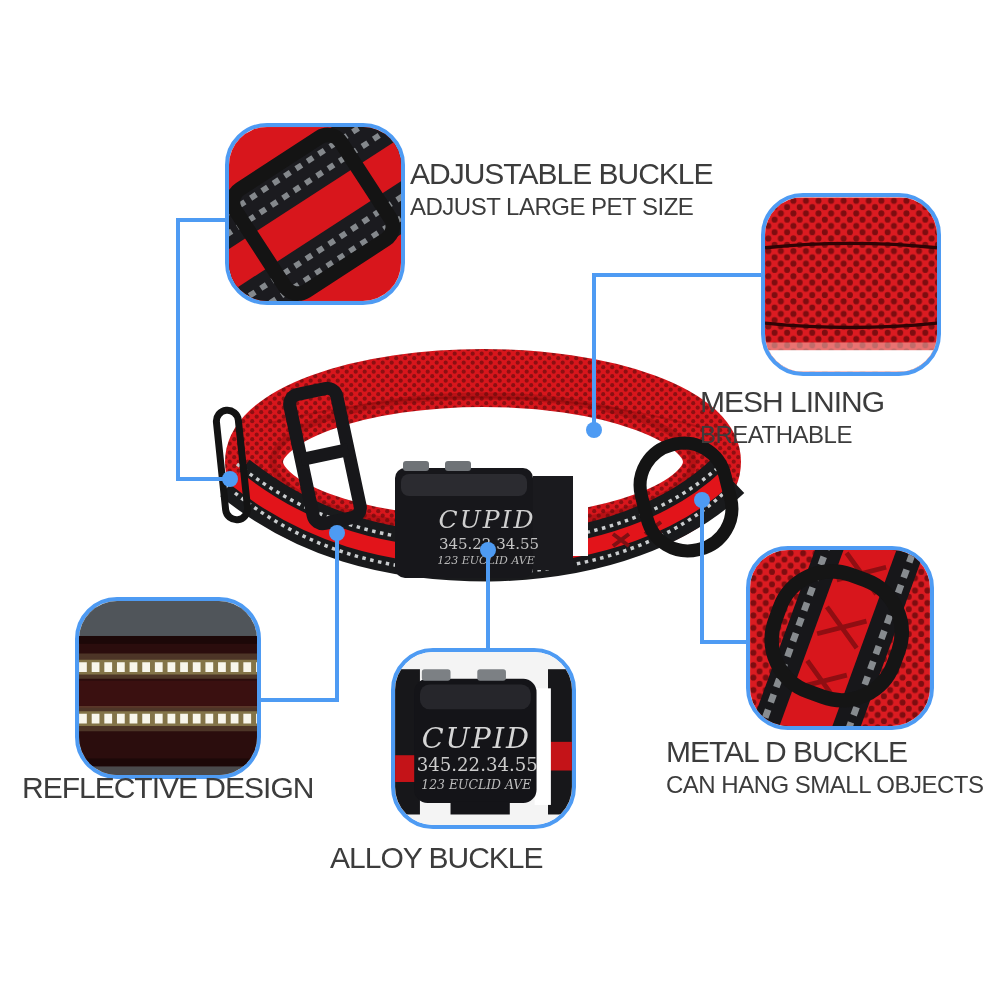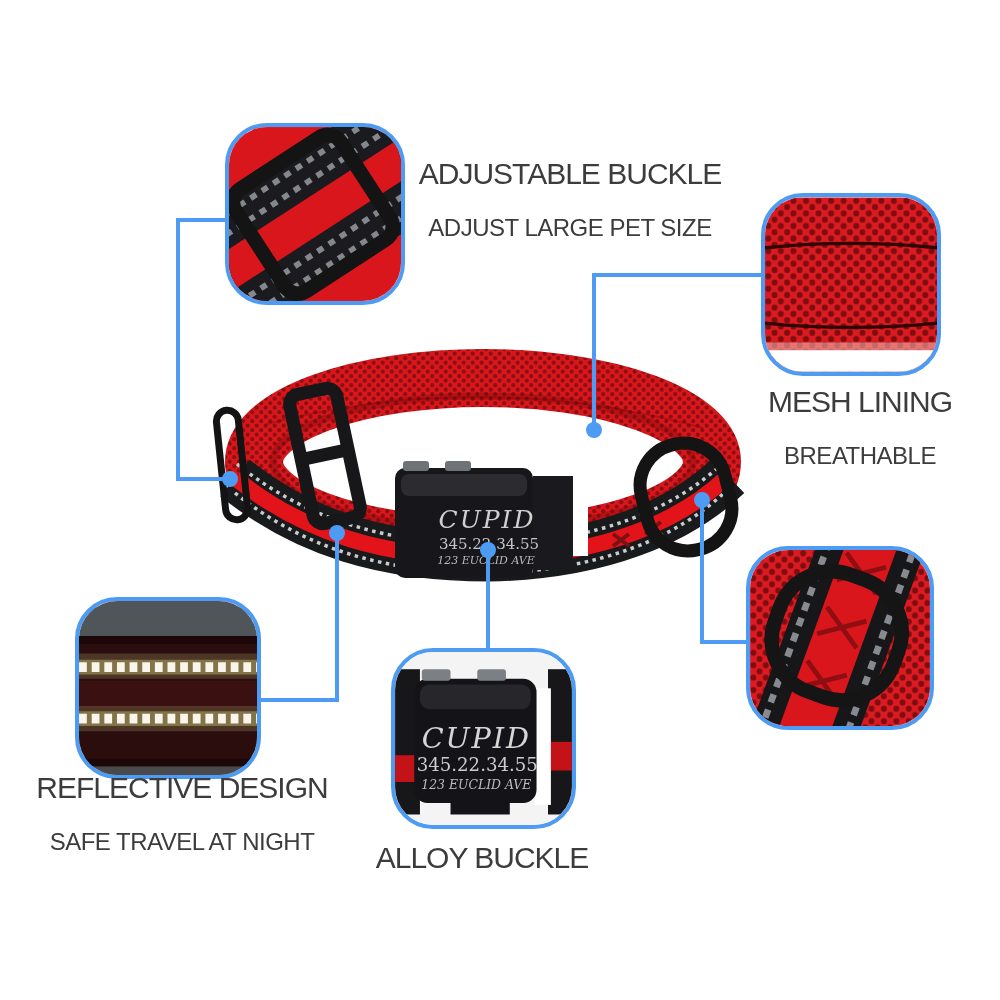--- a/index.html
+++ b/index.html
@@ -10,7 +10,7 @@
   .bubble{position:absolute;border:4px solid #4e9bf3;border-radius:42px;overflow:hidden;
           background:#fff;box-sizing:border-box;}
   .bubble svg{display:block;width:100%;height:100%;}
-  .callout-text{position:absolute;width:320px;text-align:center;color:#3c3c3c;}
+  .callout-text{position:absolute;width:320px;text-align:left;color:#3c3c3c;}
   .callout-title{font-size:30px;letter-spacing:-1px;line-height:36px;white-space:nowrap;}
   .callout-sub{font-size:24px;letter-spacing:-0.5px;line-height:30px;margin-top:21px;white-space:nowrap;}
   .main-photo{position:absolute;left:205px;top:338px;width:560px;height:255px;}

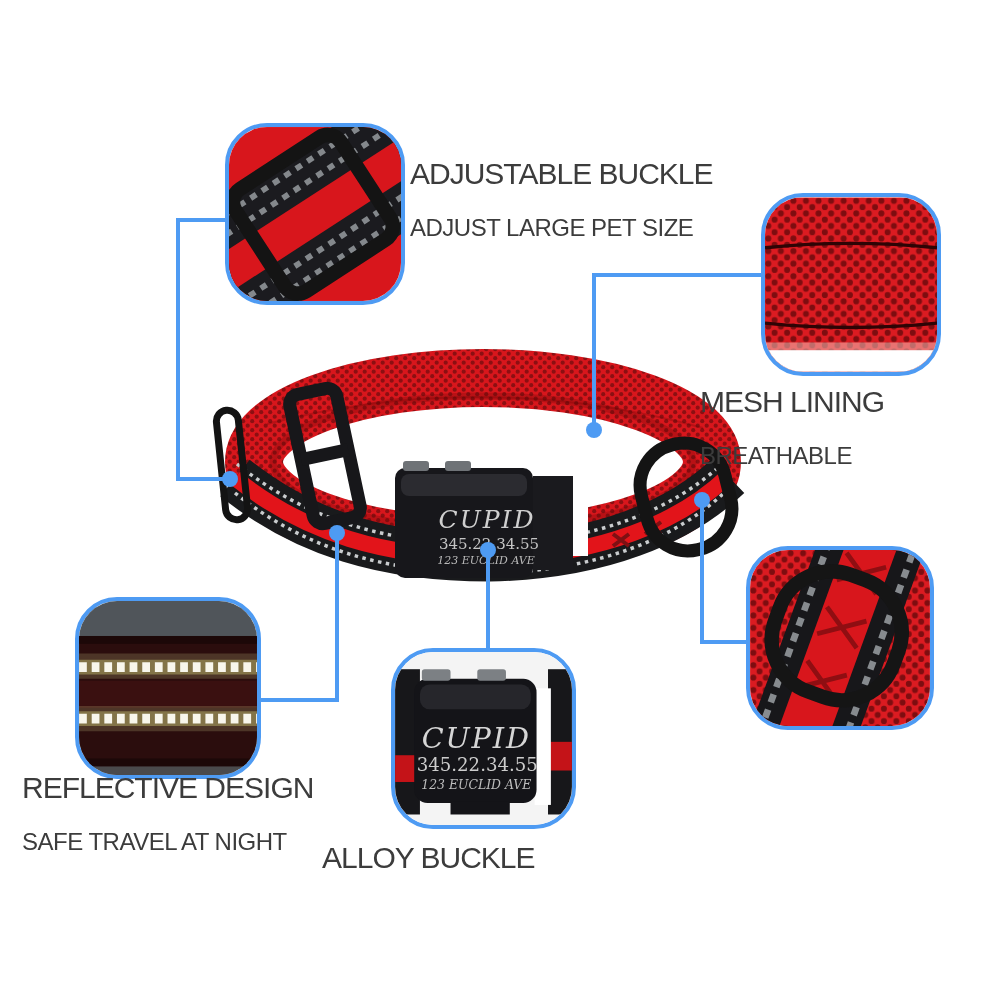--- a/index.html
+++ b/index.html
@@ -12,7 +12,7 @@
   .bubble svg{display:block;width:100%;height:100%;}
   .callout-text{position:absolute;width:320px;text-align:left;color:#3c3c3c;}
   .callout-title{font-size:30px;letter-spacing:-1px;line-height:36px;white-space:nowrap;}
-  .callout-sub{font-size:24px;letter-spacing:-0.5px;line-height:30px;margin-top:21px;white-space:nowrap;}
+  .callout-sub{font-size:24px;letter-spacing:-0.5px;line-height:30px;margin-top:0;white-space:nowrap;}
   .main-photo{position:absolute;left:205px;top:338px;width:560px;height:255px;}
 </style>
 </head>

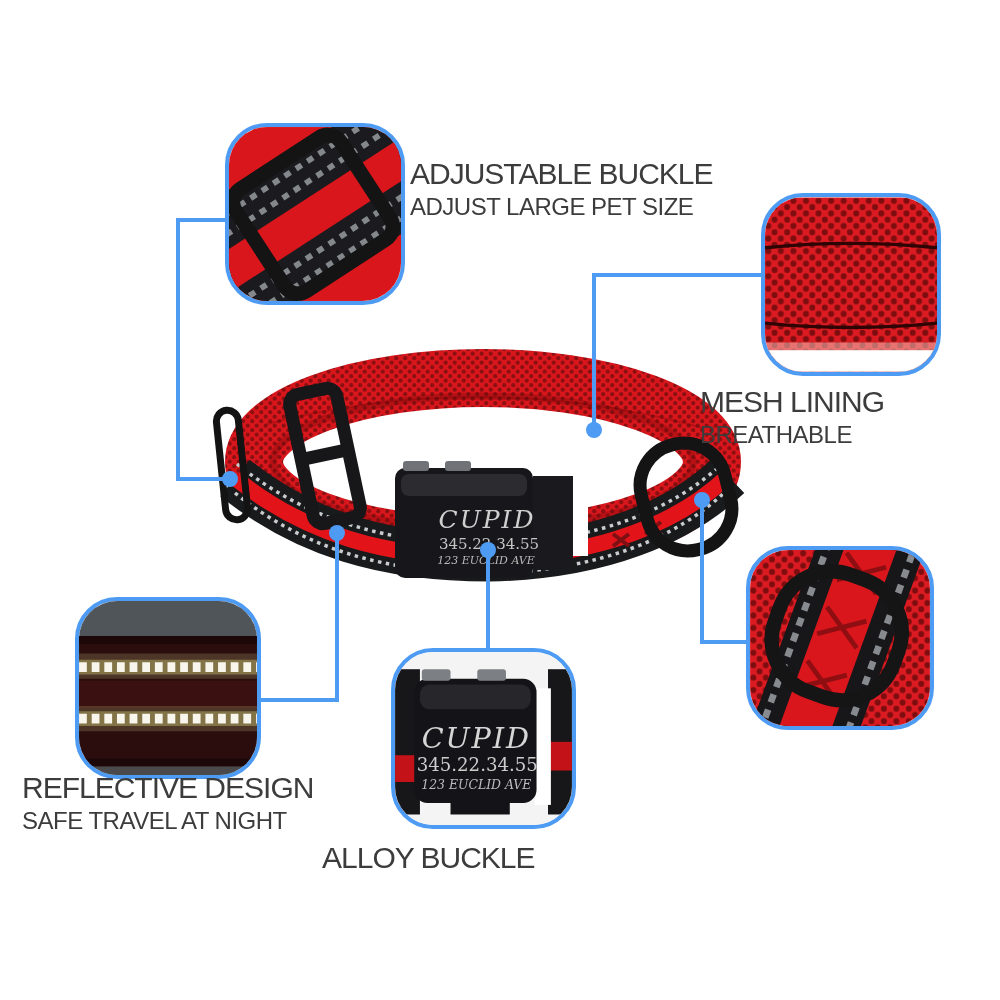--- a/index.html
+++ b/index.html
@@ -184,6 +184,7 @@
   </div>
 
   <div class="callout-text" style="left:666px;top:734px">
+    <div class="callout-title">METAL D BUCKLE</div>
   </div>
 
 </div>

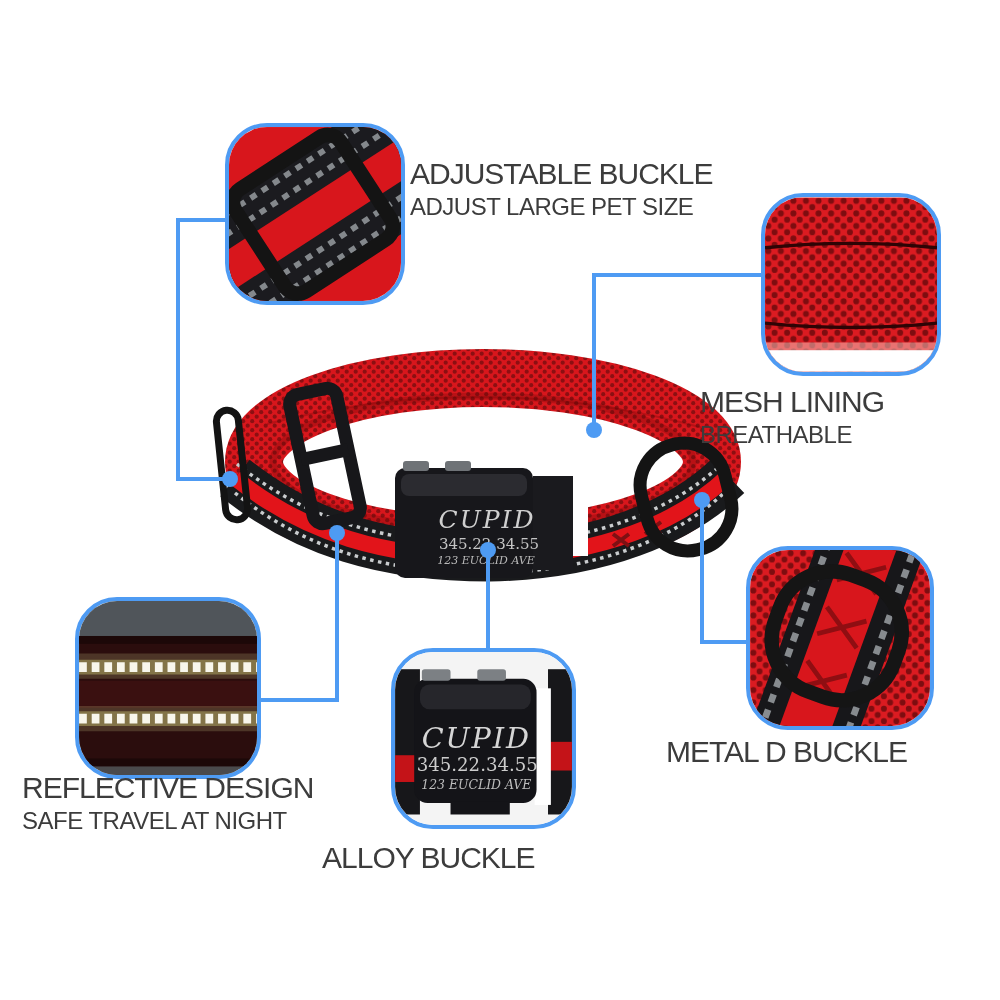--- a/index.html
+++ b/index.html
@@ -185,6 +185,7 @@
 
   <div class="callout-text" style="left:666px;top:734px">
     <div class="callout-title">METAL D BUCKLE</div>
+    <div class="callout-sub">CAN HANG SMALL OBJECTS</div>
   </div>
 
 </div>

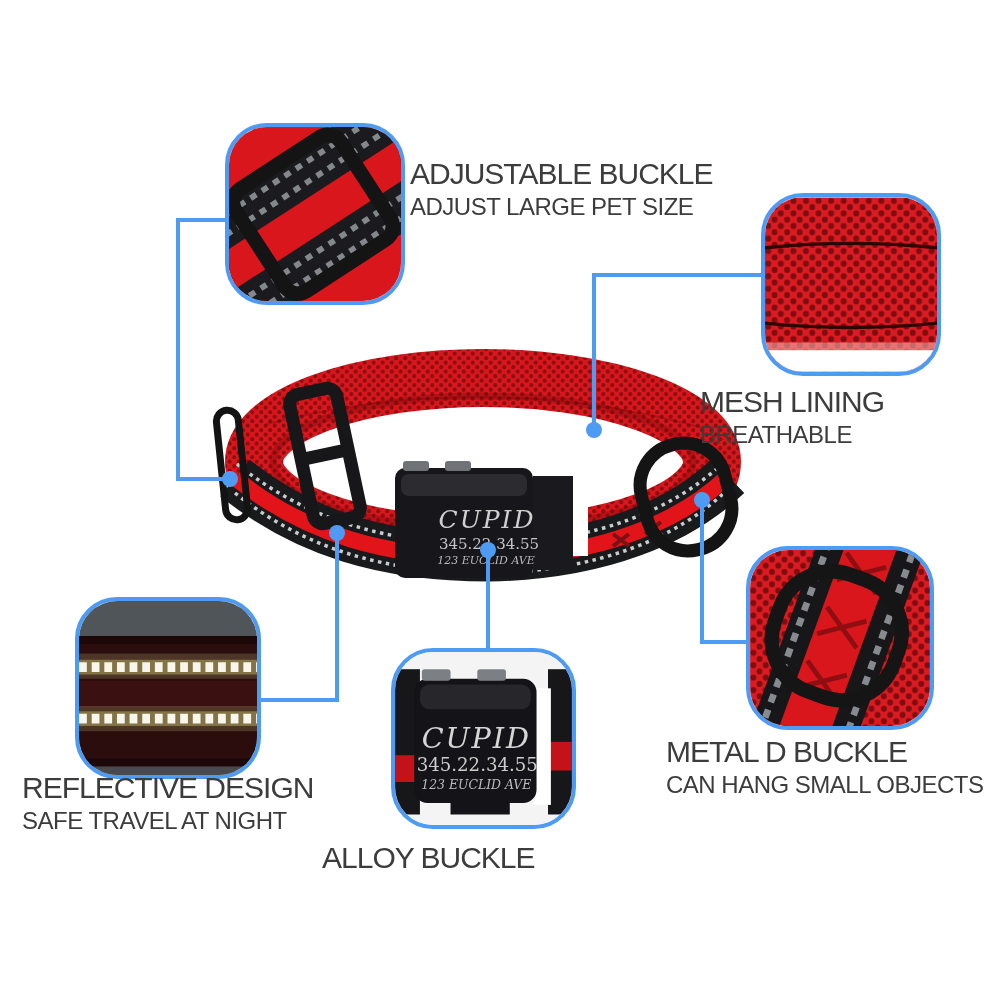--- a/index.html
+++ b/index.html
@@ -176,7 +176,6 @@
 
   <div class="callout-text" style="left:22px;top:770px">
     <div class="callout-title">REFLECTIVE DESIGN</div>
-    <div class="callout-sub">SAFE TRAVEL AT NIGHT</div>
   </div>
 
   <div class="callout-text" style="left:322px;top:840px">

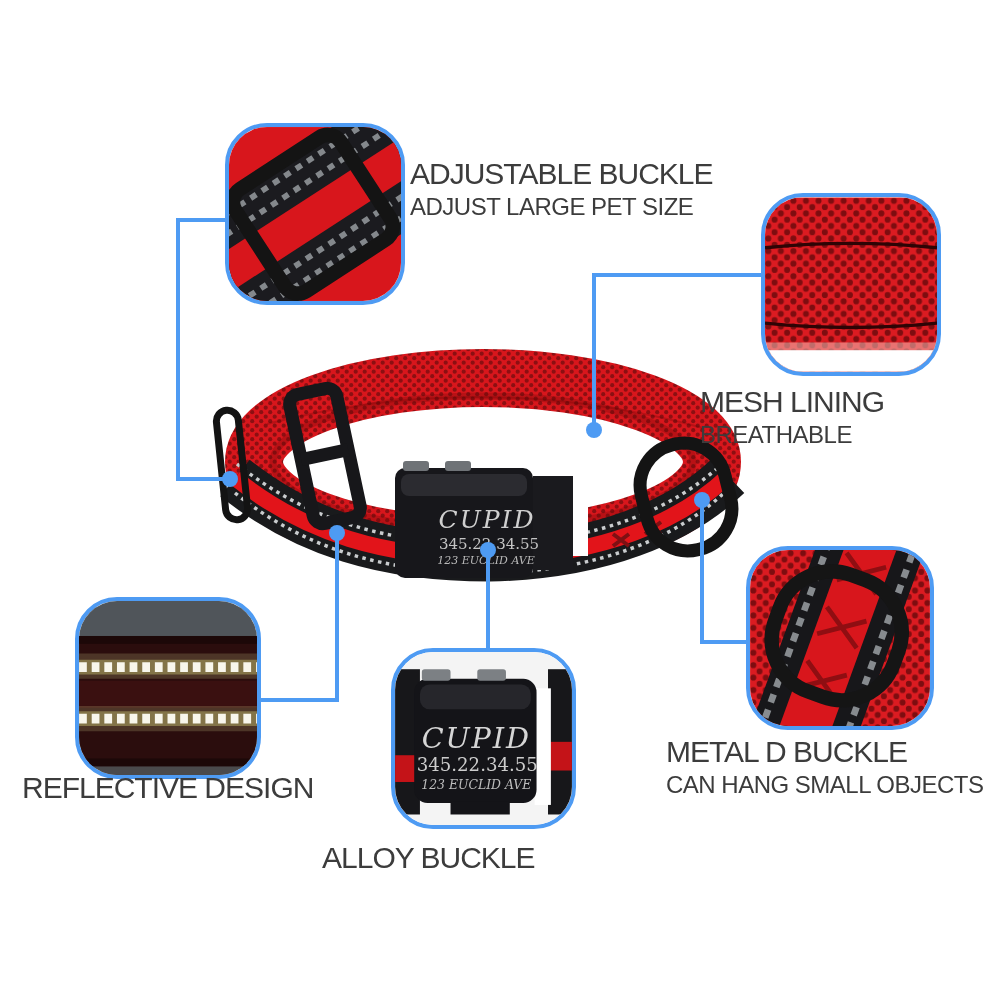--- a/index.html
+++ b/index.html
@@ -178,7 +178,7 @@
     <div class="callout-title">REFLECTIVE DESIGN</div>
   </div>
 
-  <div class="callout-text" style="left:322px;top:840px">
+  <div class="callout-text" style="left:330px;top:840px">
     <div class="callout-title">ALLOY BUCKLE</div>
   </div>
 

